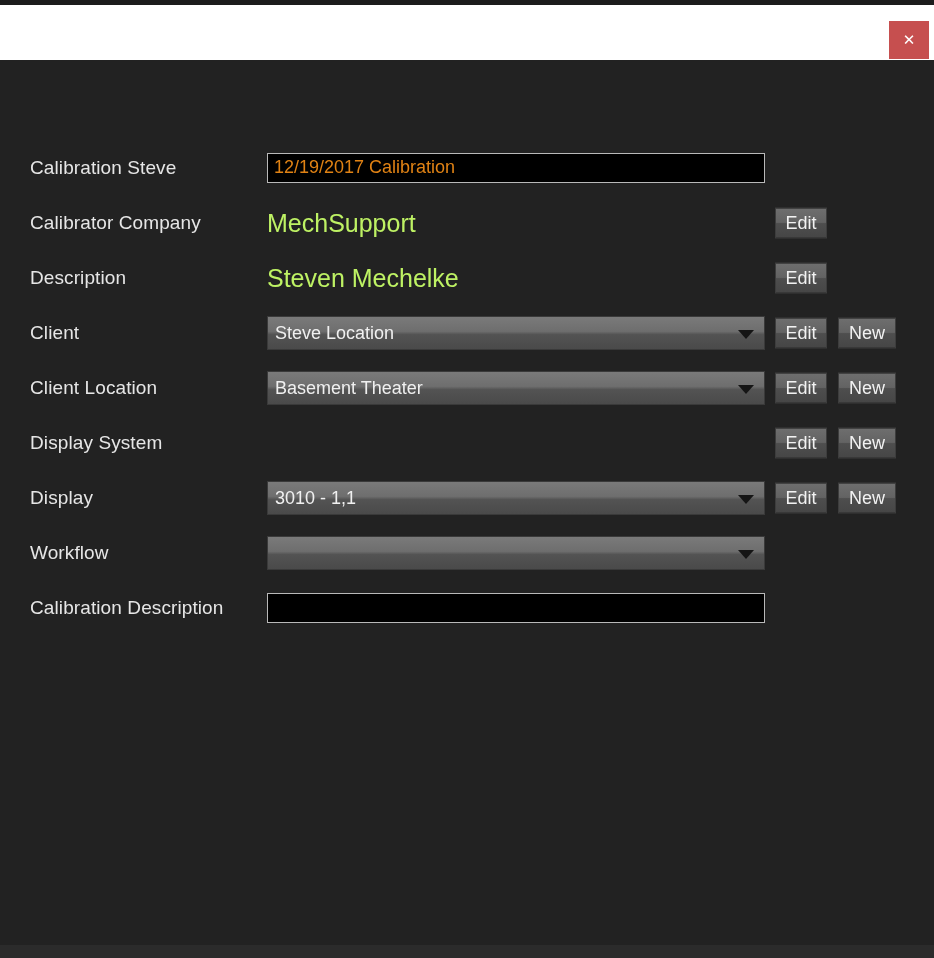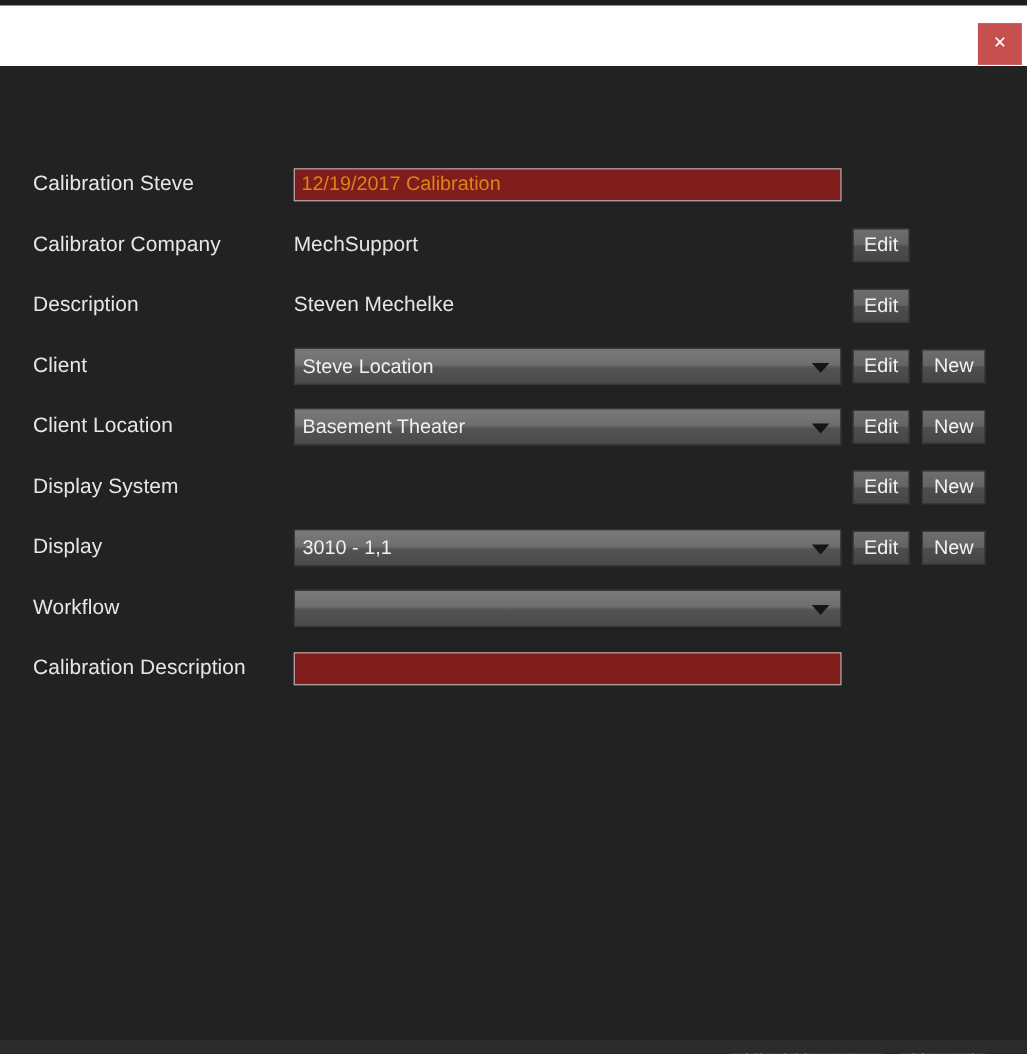--- a/index.html
+++ b/index.html
@@ -100,7 +100,7 @@
     width: 498px;
     height: 30px;
     box-sizing: border-box;
-    background: #7f1d1d;
+    background: #000000;
     border: 1px solid #b9b9b9;
     color: #e08214;
     font-family: "Liberation Sans", sans-serif;

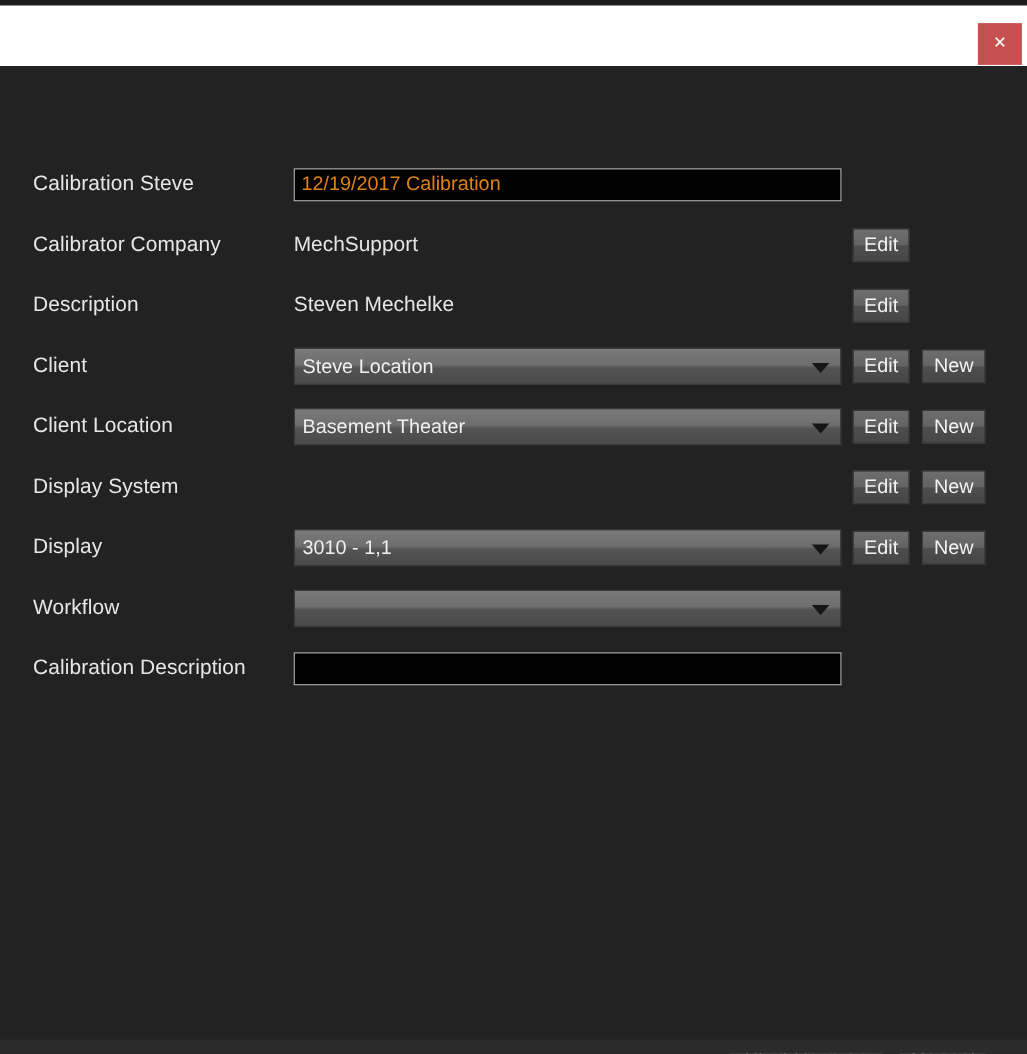--- a/index.html
+++ b/index.html
@@ -113,8 +113,8 @@
   }
   
   .statictext {
-    color: #e5e5e5;
-    font-size: 19px;
+    color: #bef264;
+    font-size: 25px;
     white-space: nowrap;
     line-height: 30px;
     height: 30px;

